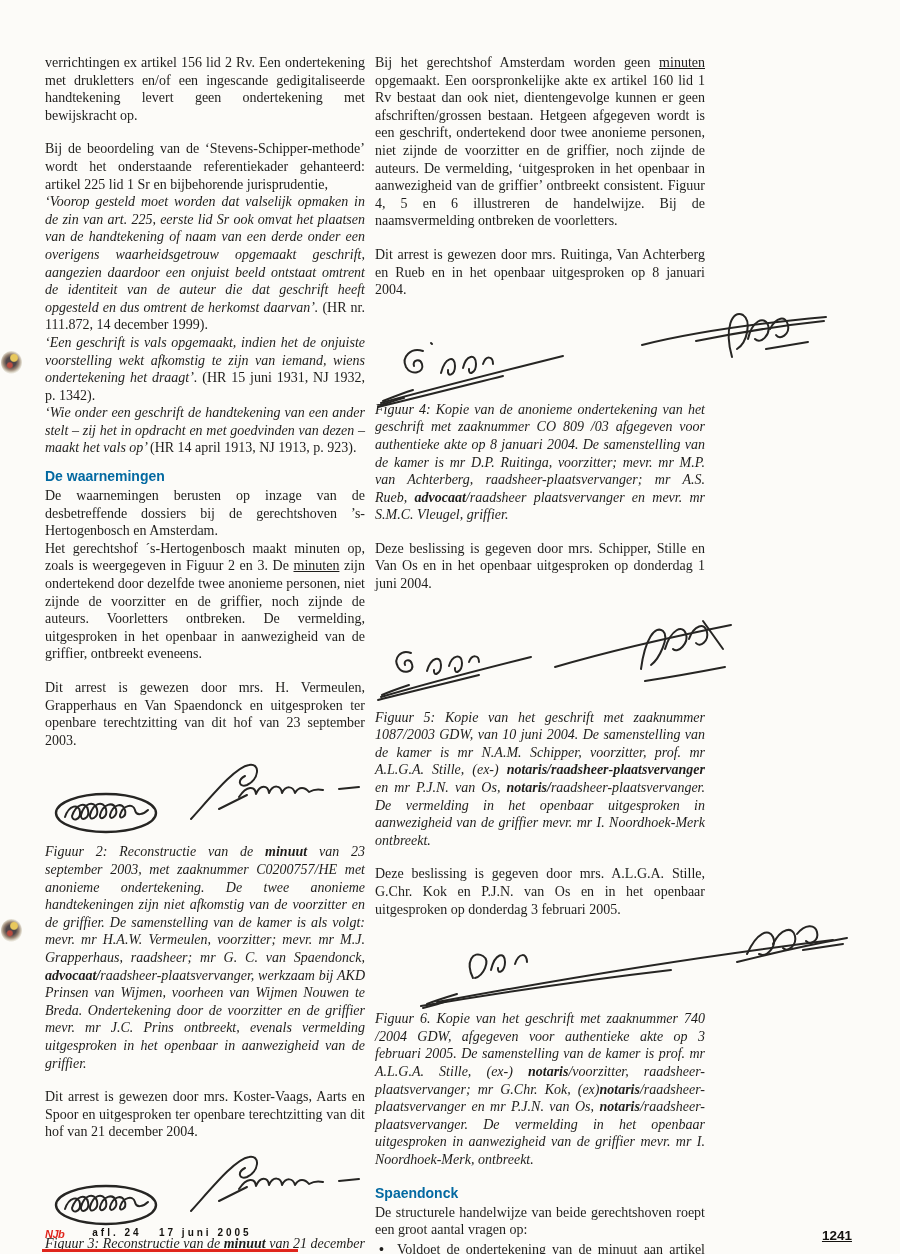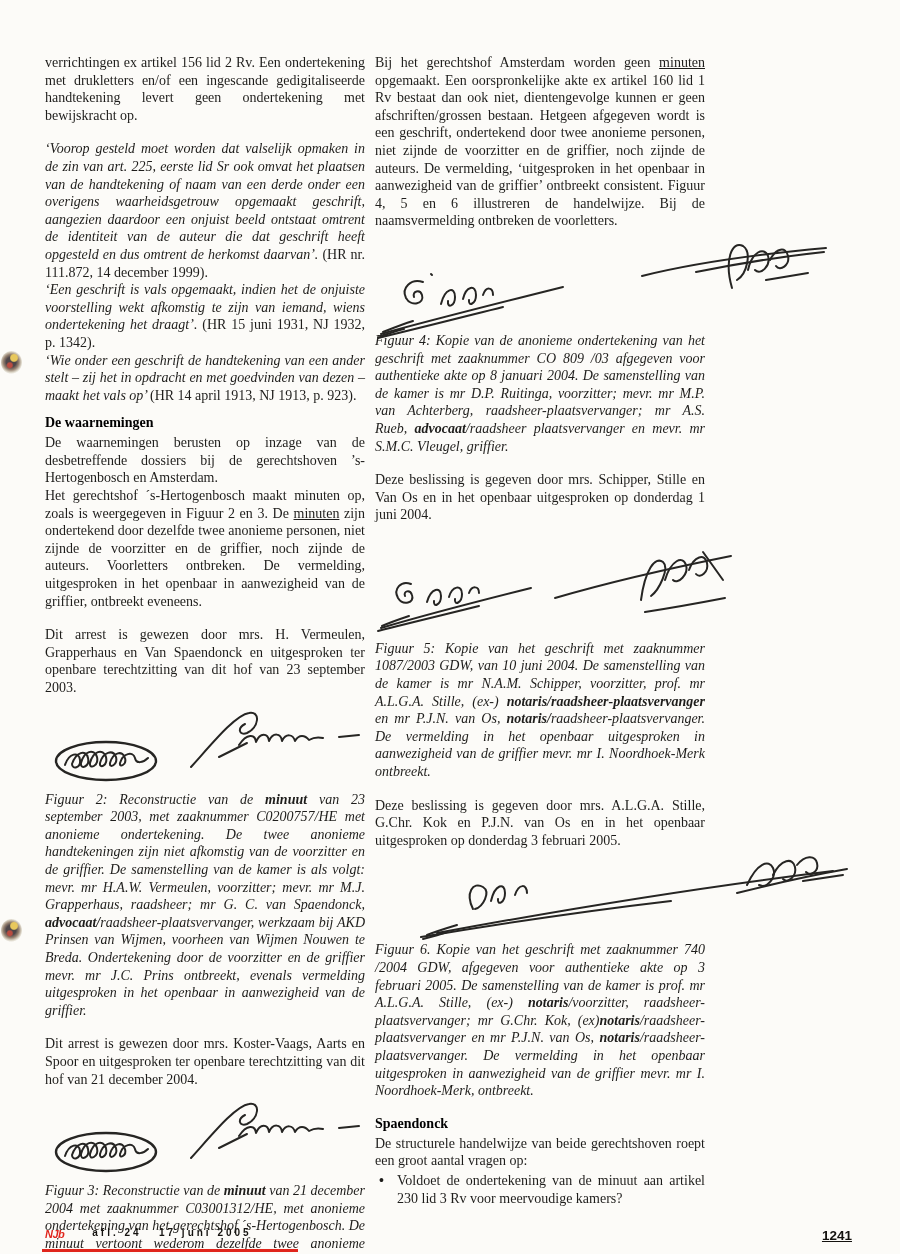--- a/index.html
+++ b/index.html
@@ -46,6 +46,7 @@
 
   <div class="col col-left">
     <p>verrichtingen ex artikel 156 lid 2 Rv. Een ondertekening met drukletters en/of een ingescande gedigitaliseerde handtekening levert geen ondertekening met bewijskracht op.</p>
+    <p class="tight">Bij de beoordeling van de ‘Stevens-Schipper-methode’ wordt het onderstaande referentiekader gehanteerd: artikel 225 lid 1 Sr en bijbehorende jurisprudentie,</p>
     <p class="quote tight"><span>‘Voorop gesteld moet worden dat valselijk opmaken in de zin van art. 225, eerste lid Sr ook omvat het plaatsen van de handtekening of naam van een derde onder een overigens waarheidsgetrouw opgemaakt geschrift, aangezien daardoor een onjuist beeld ontstaat omtrent de identiteit van de auteur die dat geschrift heeft opgesteld en dus omtrent de herkomst daarvan’. </span><span style="font-style: normal;">(HR nr. 111.872, 14 december 1999).</span></p>
     <p class="quote tight"><span>‘Een geschrift is vals opgemaakt, indien het de onjuiste voorstelling wekt afkomstig te zijn van iemand, wiens ondertekening het draagt’. </span><span style="font-style: normal;">(HR 15 juni 1931, NJ 1932, p. 1342).</span></p>
     <p class="quote" style="margin-bottom:11px;"><span>‘Wie onder een geschrift de handtekening van een ander stelt – zij het in opdracht en met goedvinden van dezen – maakt het vals op’ </span><span style="font-style: normal;">(HR 14 april 1913, NJ 1913, p. 923).</span></p>

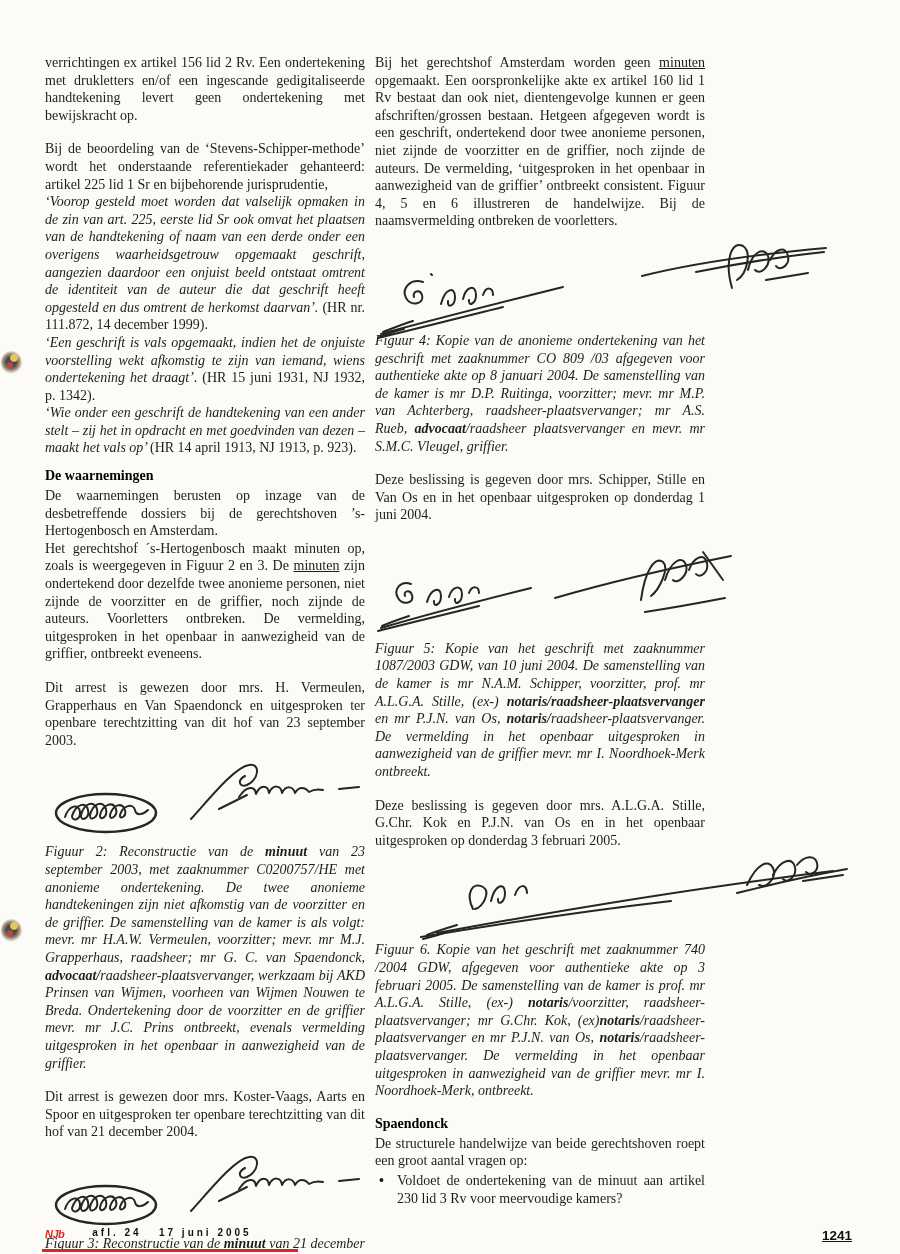--- a/index.html
+++ b/index.html
@@ -89,6 +89,7 @@
 
   <div class="col col-right">
     <p><span>Bij het gerechtshof Amsterdam worden geen </span><span style="text-decoration: underline;">minuten</span><span> opgemaakt. Een oorspronkelijke akte ex artikel 160 lid 1 Rv bestaat dan ook niet, dientengevolge kunnen er geen afschriften/grossen bestaan. Hetgeen afgegeven wordt is een geschrift, ondertekend door twee anonieme personen, niet zijnde de voorzitter en de griffier, noch zijnde de auteurs. De vermelding, ‘uitgesproken in het openbaar in aanwezigheid van de griffier’ ontbreekt consistent. Figuur 4, 5 en 6 illustreren de handelwijze. Bij de naamsvermelding ontbreken de voorletters.</span></p>
+    <p>Dit arrest is gewezen door mrs. Ruitinga, Van Achterberg en Rueb en in het openbaar uitgesproken op 8 januari 2004.</p>
 
     <div class="sigrow" style="height:78px;">
       <svg class="sig" style="left:0;top:8px;" width="195" height="85" viewBox="0 0 195 85">

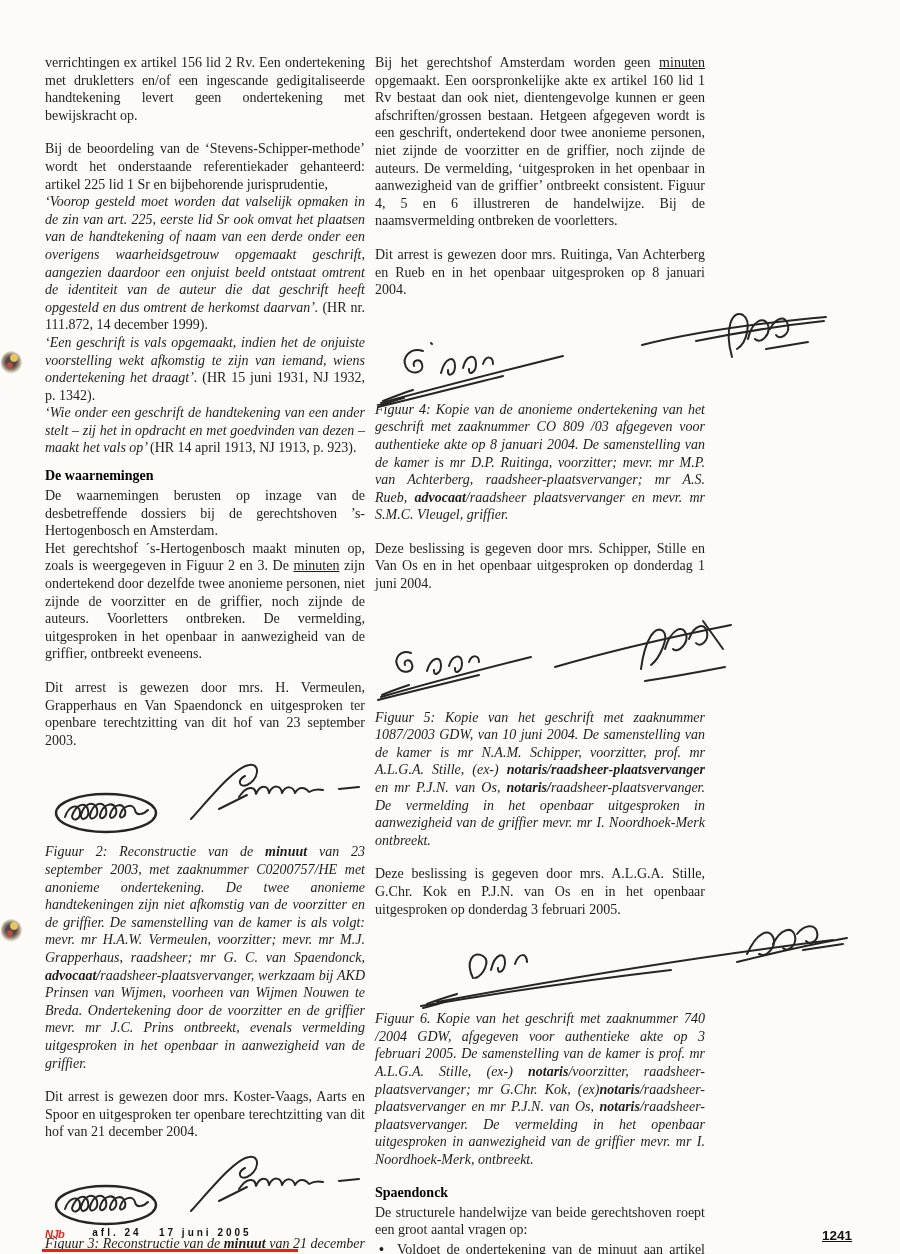--- a/index.html
+++ b/index.html
@@ -12,8 +12,8 @@
   .col p.tight{margin-bottom:0;}
   .quote{font-style:italic;}
   .caption{font-size:12px;line-height:15.6px;font-style:italic;text-align:left;margin-bottom:14px;}
-  h3{font-family:Liberation Serif, serif;font-size:14px;font-weight:700;
-     margin:0 0 3px;color:#000000;}
+  h3{font-family:Liberation Sans, sans-serif;font-size:14px;font-weight:700;
+     margin:0 0 3px;color:#0369a1;}
   .sigrow{position:relative;margin:2px 0 8px;}
   svg.sig{position:absolute;overflow:visible;}
   svg.sig path{fill:none;stroke:#262523;stroke-width:2;stroke-linecap:round;stroke-linejoin:round;}

